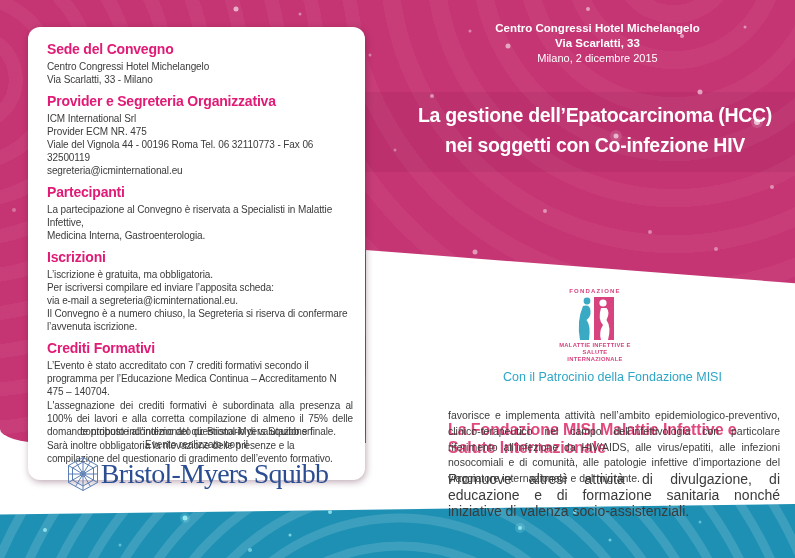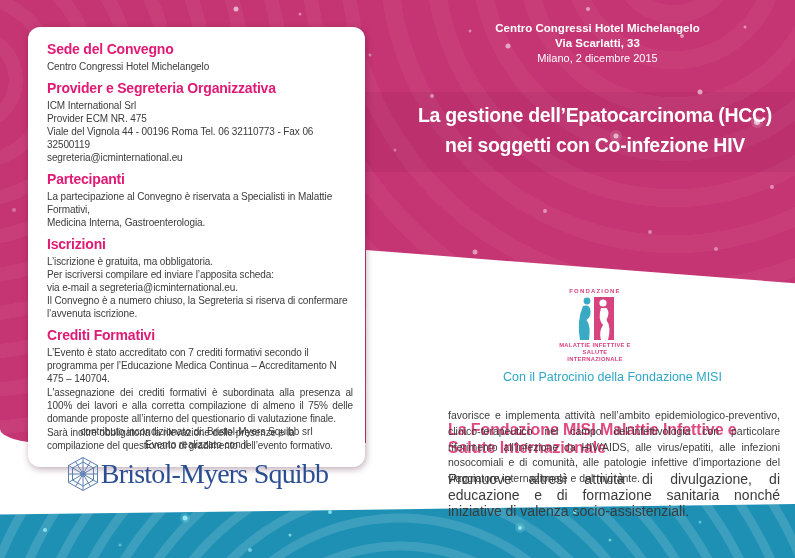--- a/index.html
+++ b/index.html
@@ -114,6 +114,7 @@
     <div class="sec">
       <div class="sec-h">Sede del Convegno</div>
       <div class="bl">Centro Congressi Hotel Michelangelo</div>
+      <div class="bl">Via Scarlatti, 33 - Milano</div>
     </div>
 
     <div class="sec">

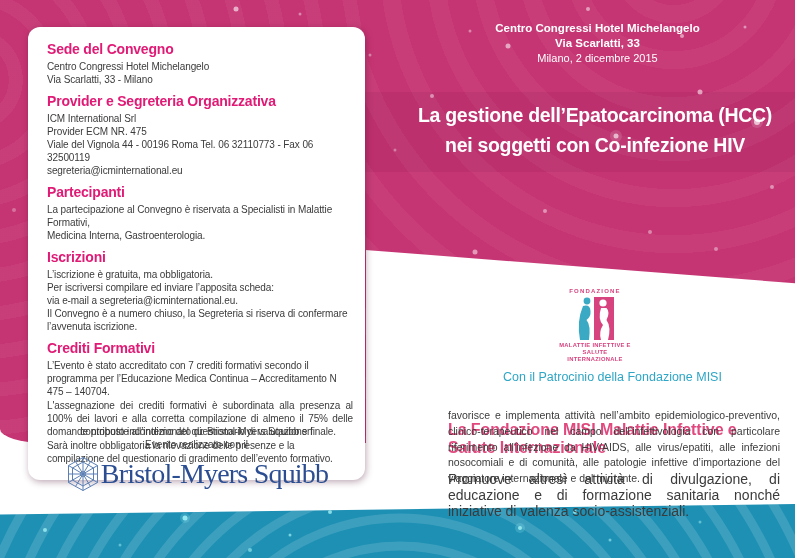--- a/index.html
+++ b/index.html
@@ -127,7 +127,7 @@
 
     <div class="sec">
       <div class="sec-h">Partecipanti</div>
-      <div class="bl">La partecipazione al Convegno è riservata a Specialisti in Malattie Formativi,</div>
+      <div class="bl">La partecipazione al Convegno è riservata a Specialisti in Malattie Infettive,</div>
       <div class="bl">Medicina Interna, Gastroenterologia.</div>
     </div>
 

